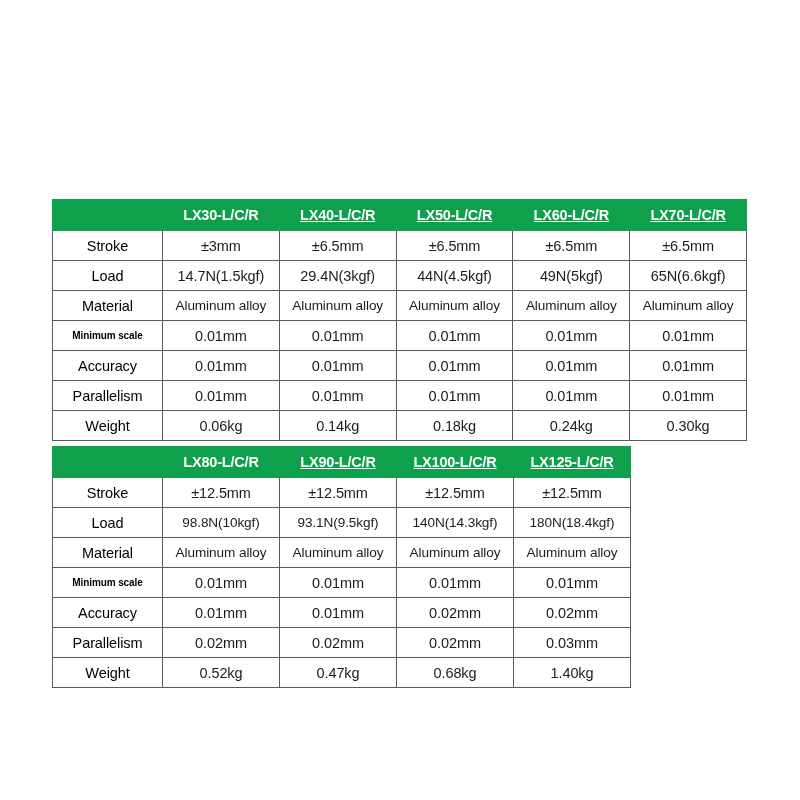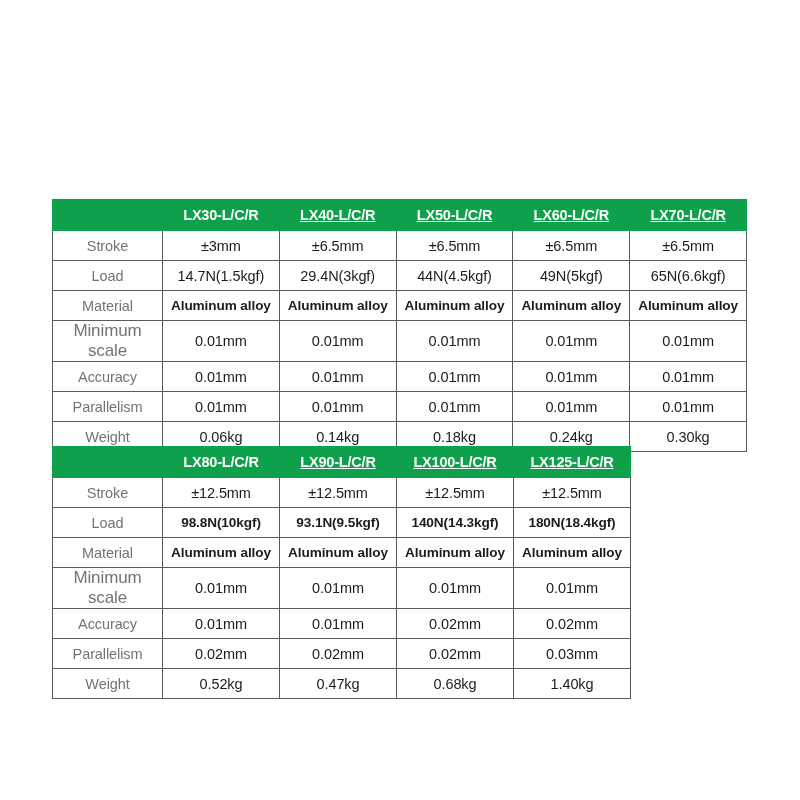--- a/index.html
+++ b/index.html
@@ -87,7 +87,7 @@
 
   .spec-table tbody td.label-cell {
     font-size: 14.5px;
-    color: #737373;
+    color: #000000;
   }
   .spec-table tbody td.label-cell.tight {
     font-size: 17px;

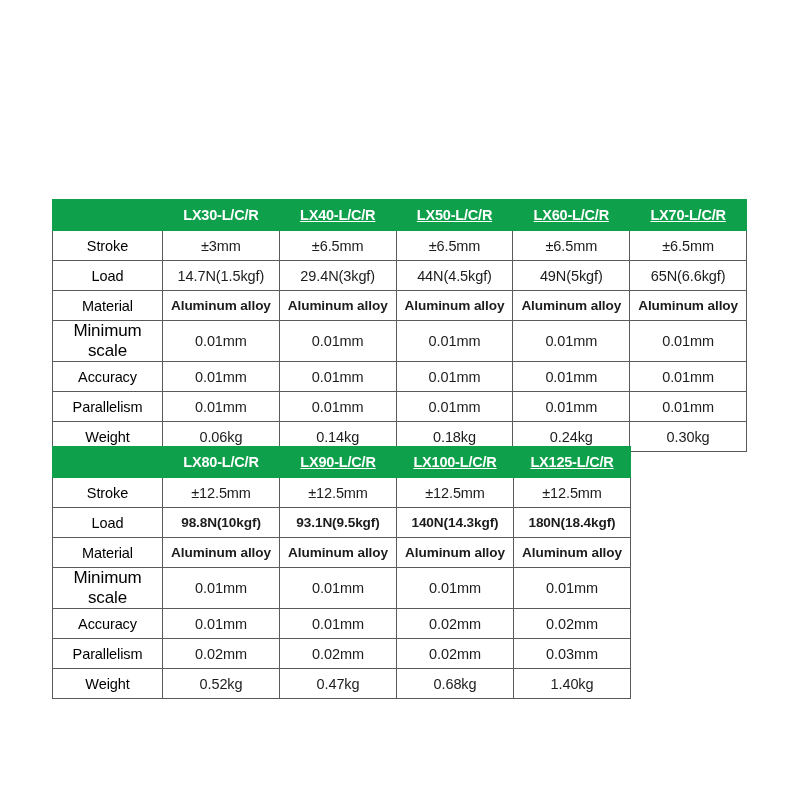--- a/index.html
+++ b/index.html
@@ -95,7 +95,6 @@
 
   .spec-table tbody td.value-cell.narrow {
     font-size: 13.6px;
-    font-weight: bold;
   }
 
   

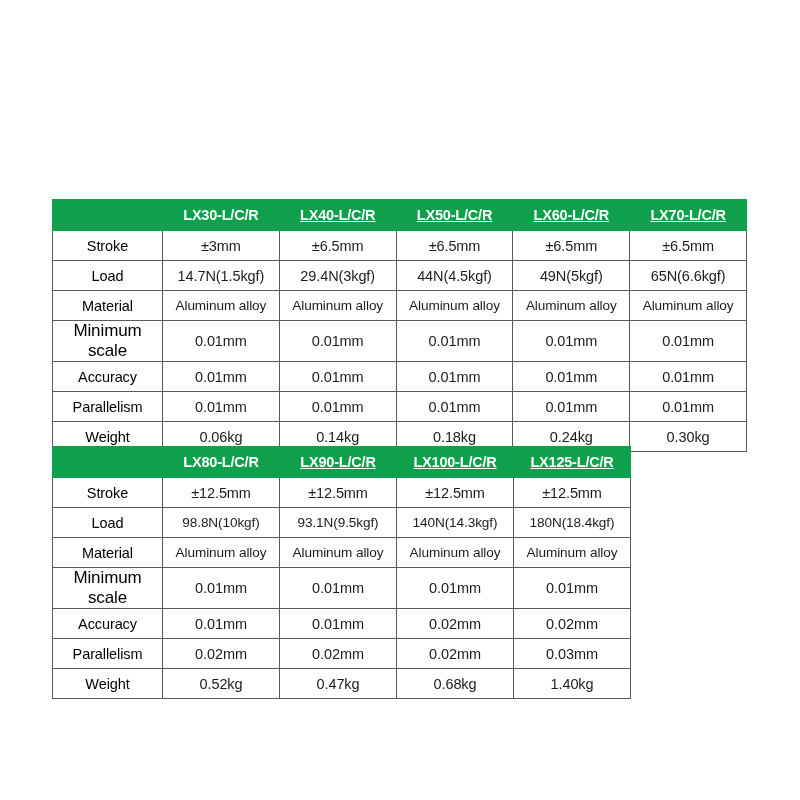--- a/index.html
+++ b/index.html
@@ -90,7 +90,8 @@
     color: #000000;
   }
   .spec-table tbody td.label-cell.tight {
-    font-size: 17px;
+    font-size: 10px;
+    font-weight: bold;
   }
 
   .spec-table tbody td.value-cell.narrow {

